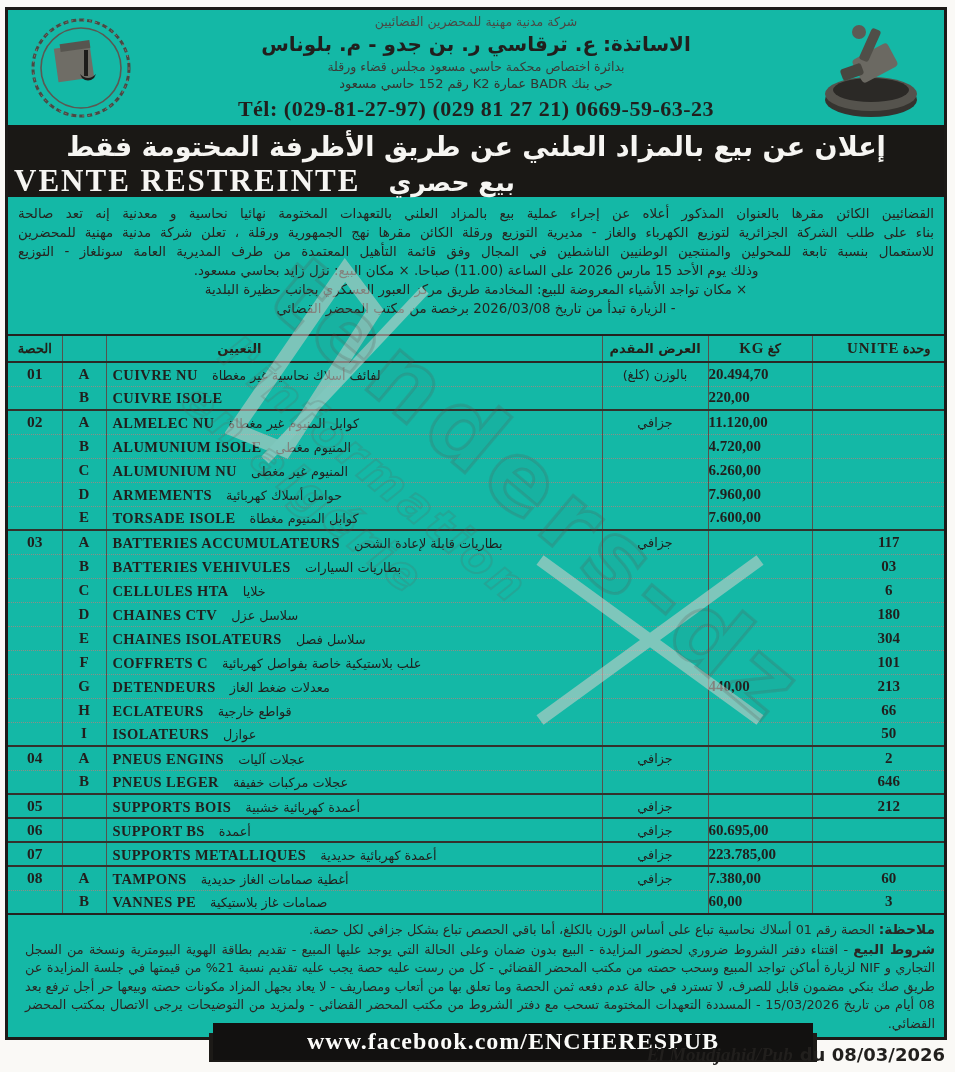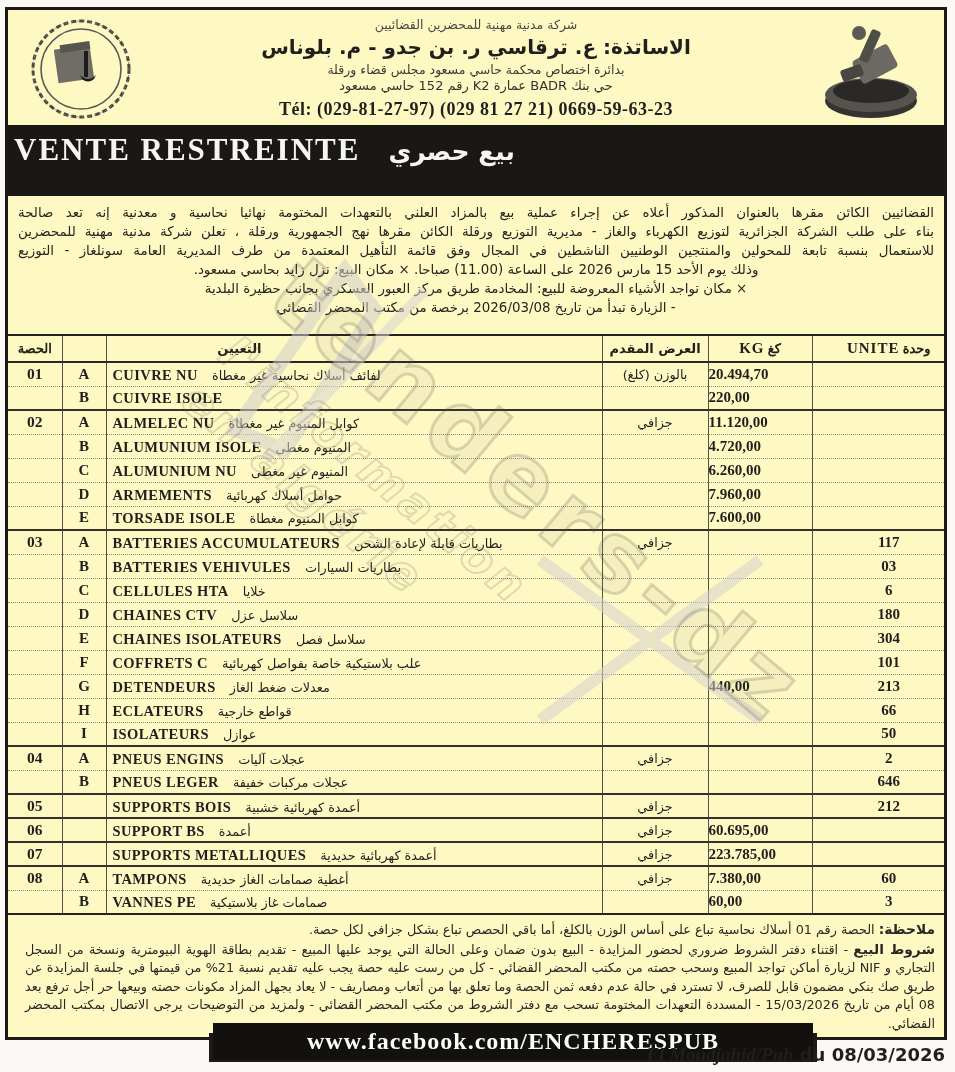--- a/index.html
+++ b/index.html
@@ -18,7 +18,7 @@
     position: absolute; left: 5px; top: 7px;
     width: 942px; height: 1033px;
     border: 3px solid #1c1a17;
-    background: #fef9c3;
+    background: #14b8a6;
     display: flex; flex-direction: column;
   }
 

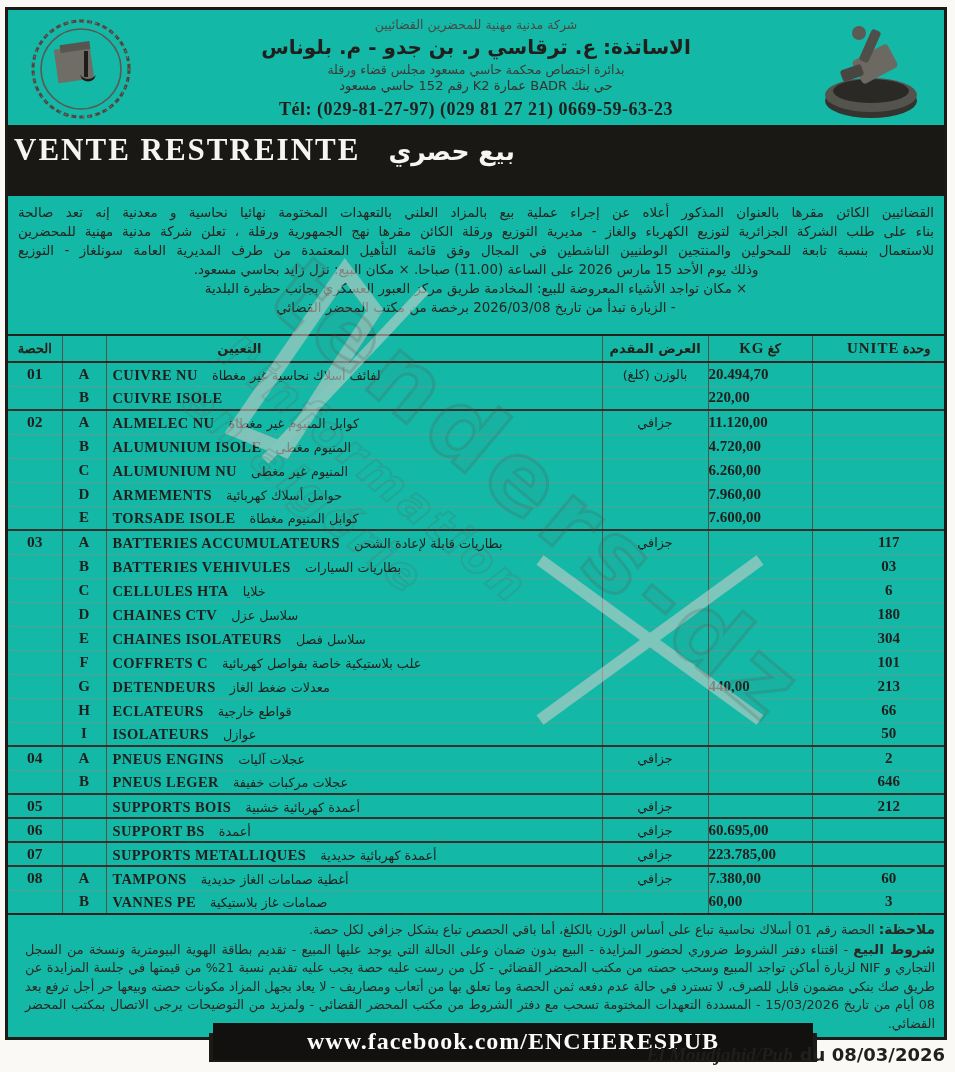--- a/index.html
+++ b/index.html
@@ -32,7 +32,7 @@
   .hdr-att { font-size: 20px; font-weight: bold; margin: 2px 0; }
   .hdr-jur { font-size: 12.5px; color: #3c3a37; }
   .hdr-addr { font-size: 13px; color: #35332f; margin-top: 1px; }
-  .hdr-tel { direction: ltr; font-family: "Liberation Serif", serif; font-weight: bold; font-size: 18px; margin-top: 3px; letter-spacing: .5px; }
+  .hdr-tel { direction: ltr; font-family: "Liberation Serif", serif; font-weight: bold; font-size: 22px; margin-top: 3px; letter-spacing: .5px; }
   .seal-box, .gavel-box { width: 122px; height: 108px; display:flex; align-items:center; justify-content:center; }
 
   

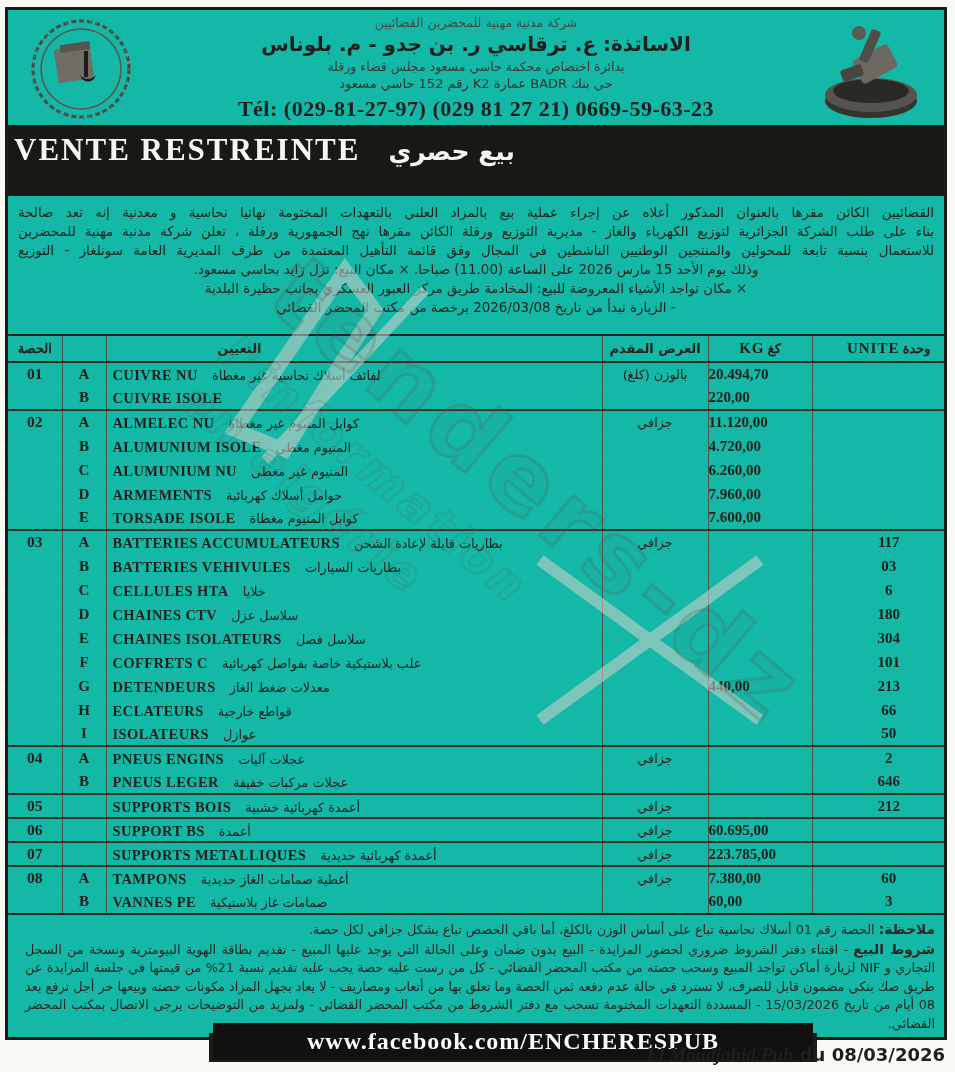--- a/index.html
+++ b/index.html
@@ -173,6 +173,7 @@
     </div>
 
     <div class="band">
+      <div class="band-ar">إعلان عن بيع بالمزاد العلني عن طريق الأظرفة المختومة فقط</div>
       <div class="band-fr-row">
         <span class="band-fr">VENTE RESTREINTE</span>
         <span class="band-ar2">بيع حصري</span>

